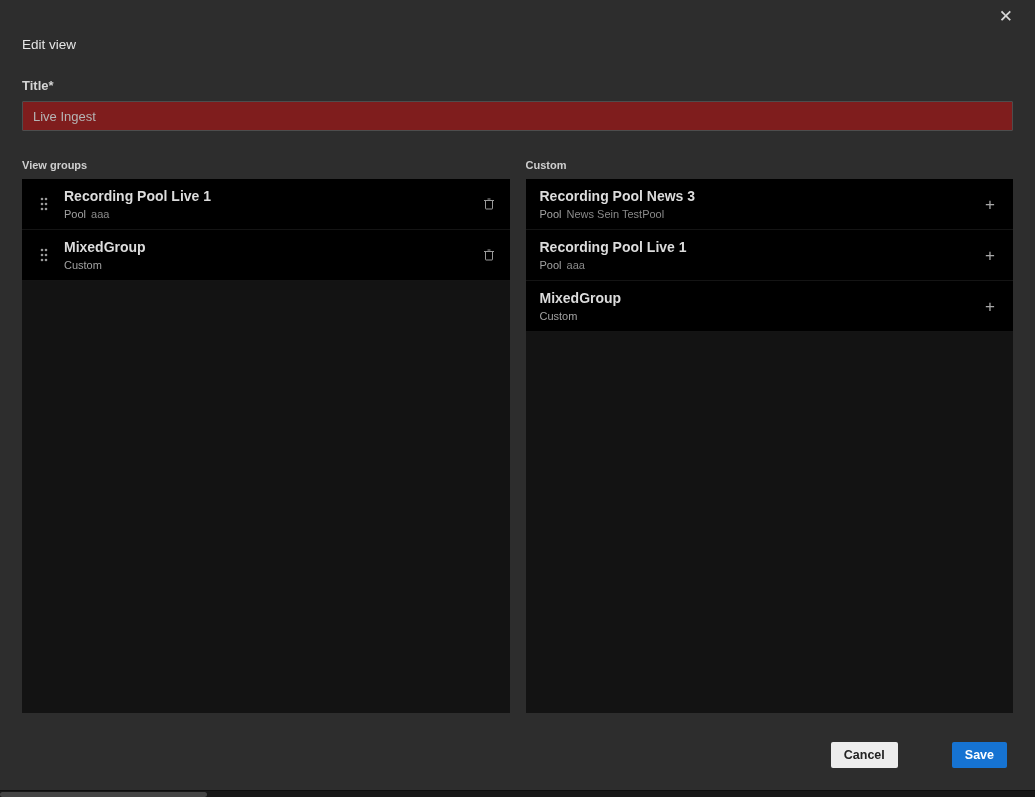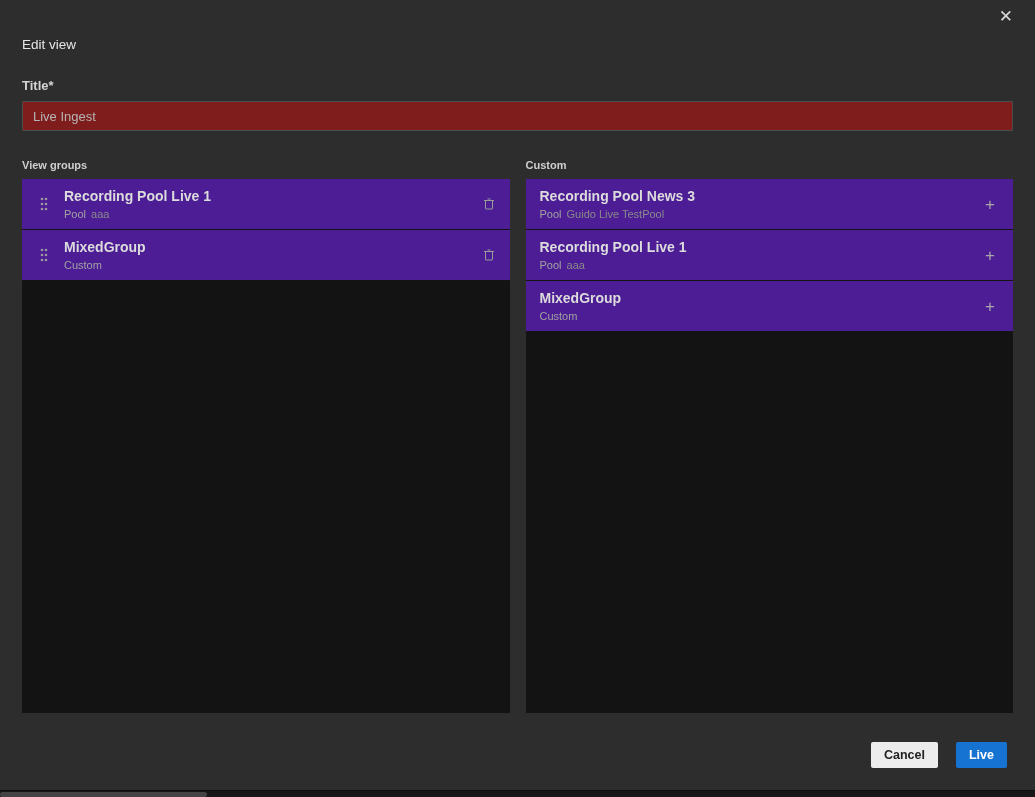--- a/index.html
+++ b/index.html
@@ -45,7 +45,7 @@
 
   .row {
     display: flex; align-items: center;
-    height: 51px; background: #4c1d95;
+    height: 51px; background: #000000;
     border-bottom: 1px solid #141414;
     padding: 0 14px;
   }

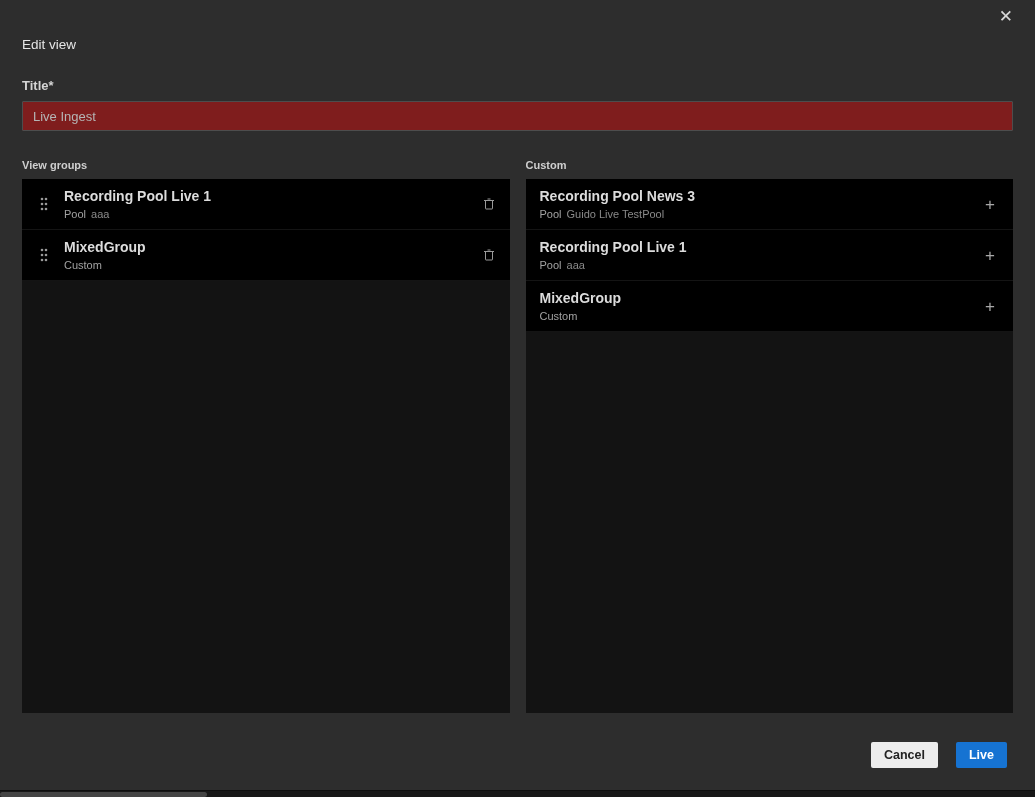--- a/index.html
+++ b/index.html
@@ -171,7 +171,7 @@
           <div class="txt">
             <div class="t">Recording Pool News 3</div>
             <div class="s">
-              <span class="type">Pool</span><span class="nm">Guido Live TestPool</span>
+              <span class="type">Pool</span><span class="nm">News Sein TestPool</span>
             </div>
           </div>
           <button class="plus-btn">+</button>

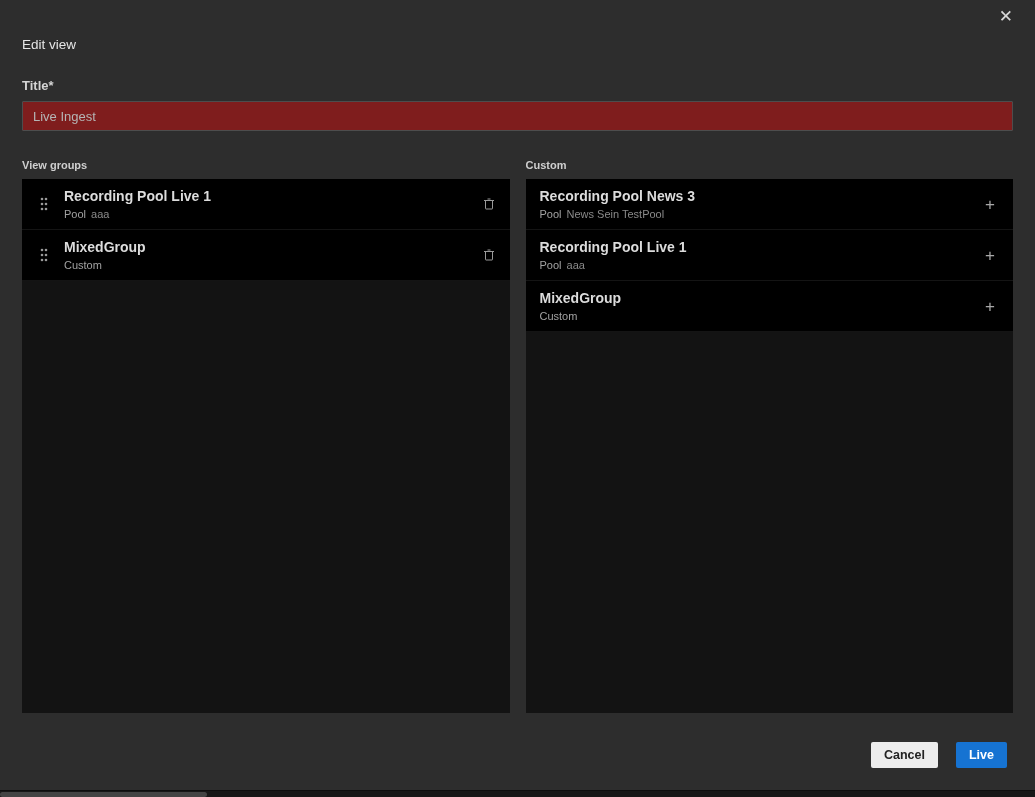--- a/index.html
+++ b/index.html
@@ -76,7 +76,7 @@
   .btn {
     border: none; cursor: pointer; font-family: inherit;
     font-size: 12.5px; font-weight: bold;
-    height: 26px; padding: 0 13px; border-radius: 2px;
+    height: 26px; padding: 0 13px; border-radius: 2px; margin-left: 36px;
   }
   .btn-cancel { background: #ececec; color: #222; }
   .btn-save { background: #1673d2; color: #fff; }

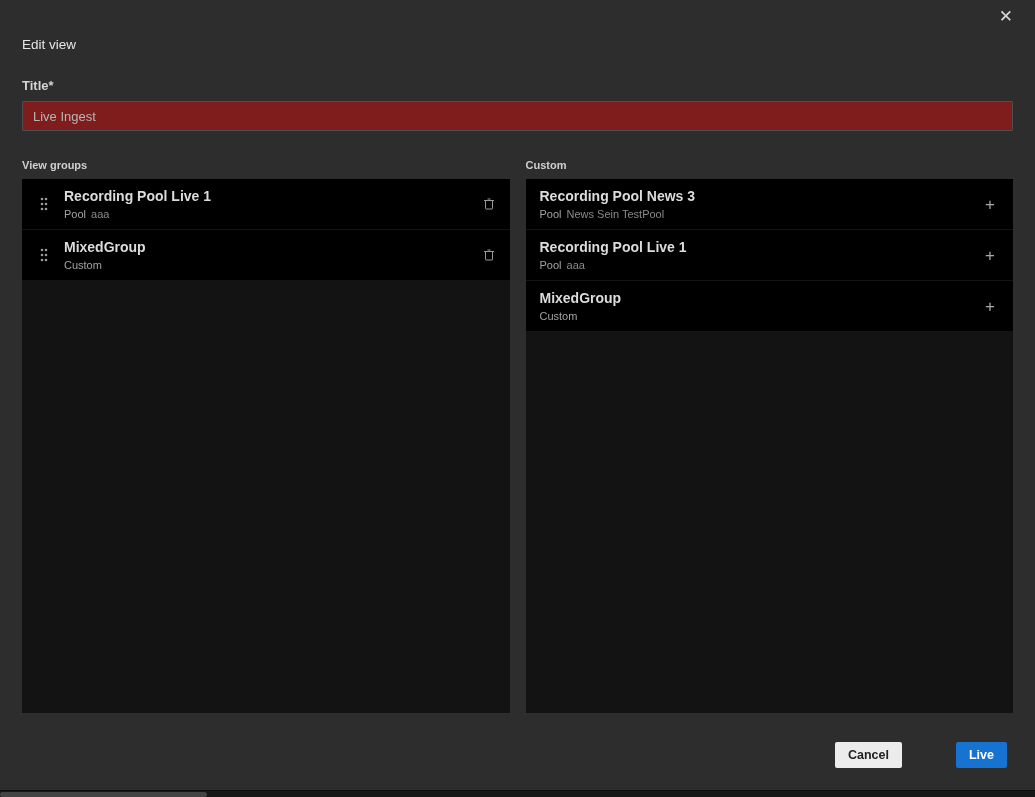--- a/index.html
+++ b/index.html
@@ -204,7 +204,7 @@
 
   <div class="footer">
     <button class="btn btn-cancel">Cancel</button>
-    <button class="btn btn-save">Live</button>
+    <button class="btn btn-save">Save</button>
   </div>
 
   <div class="hscroll">

